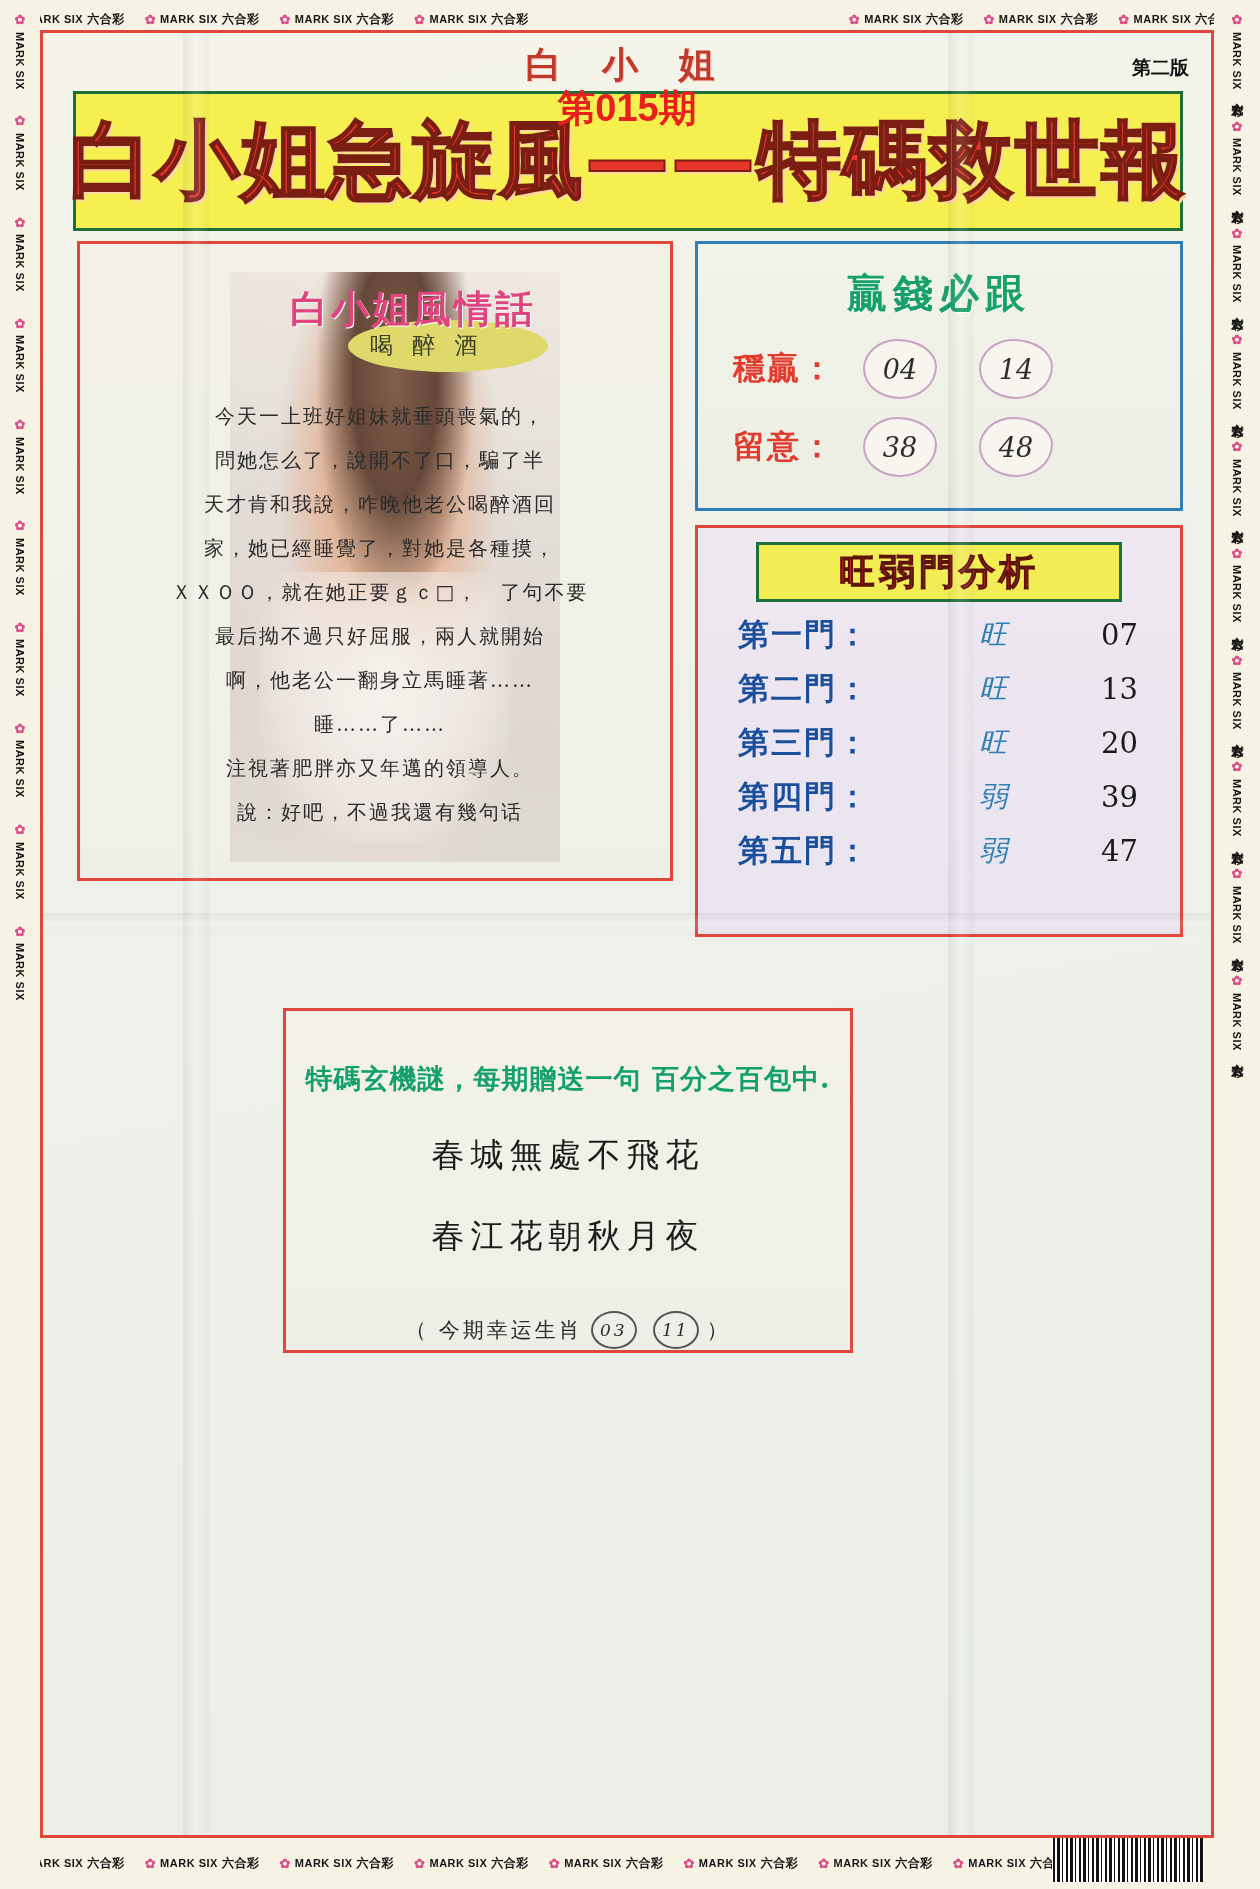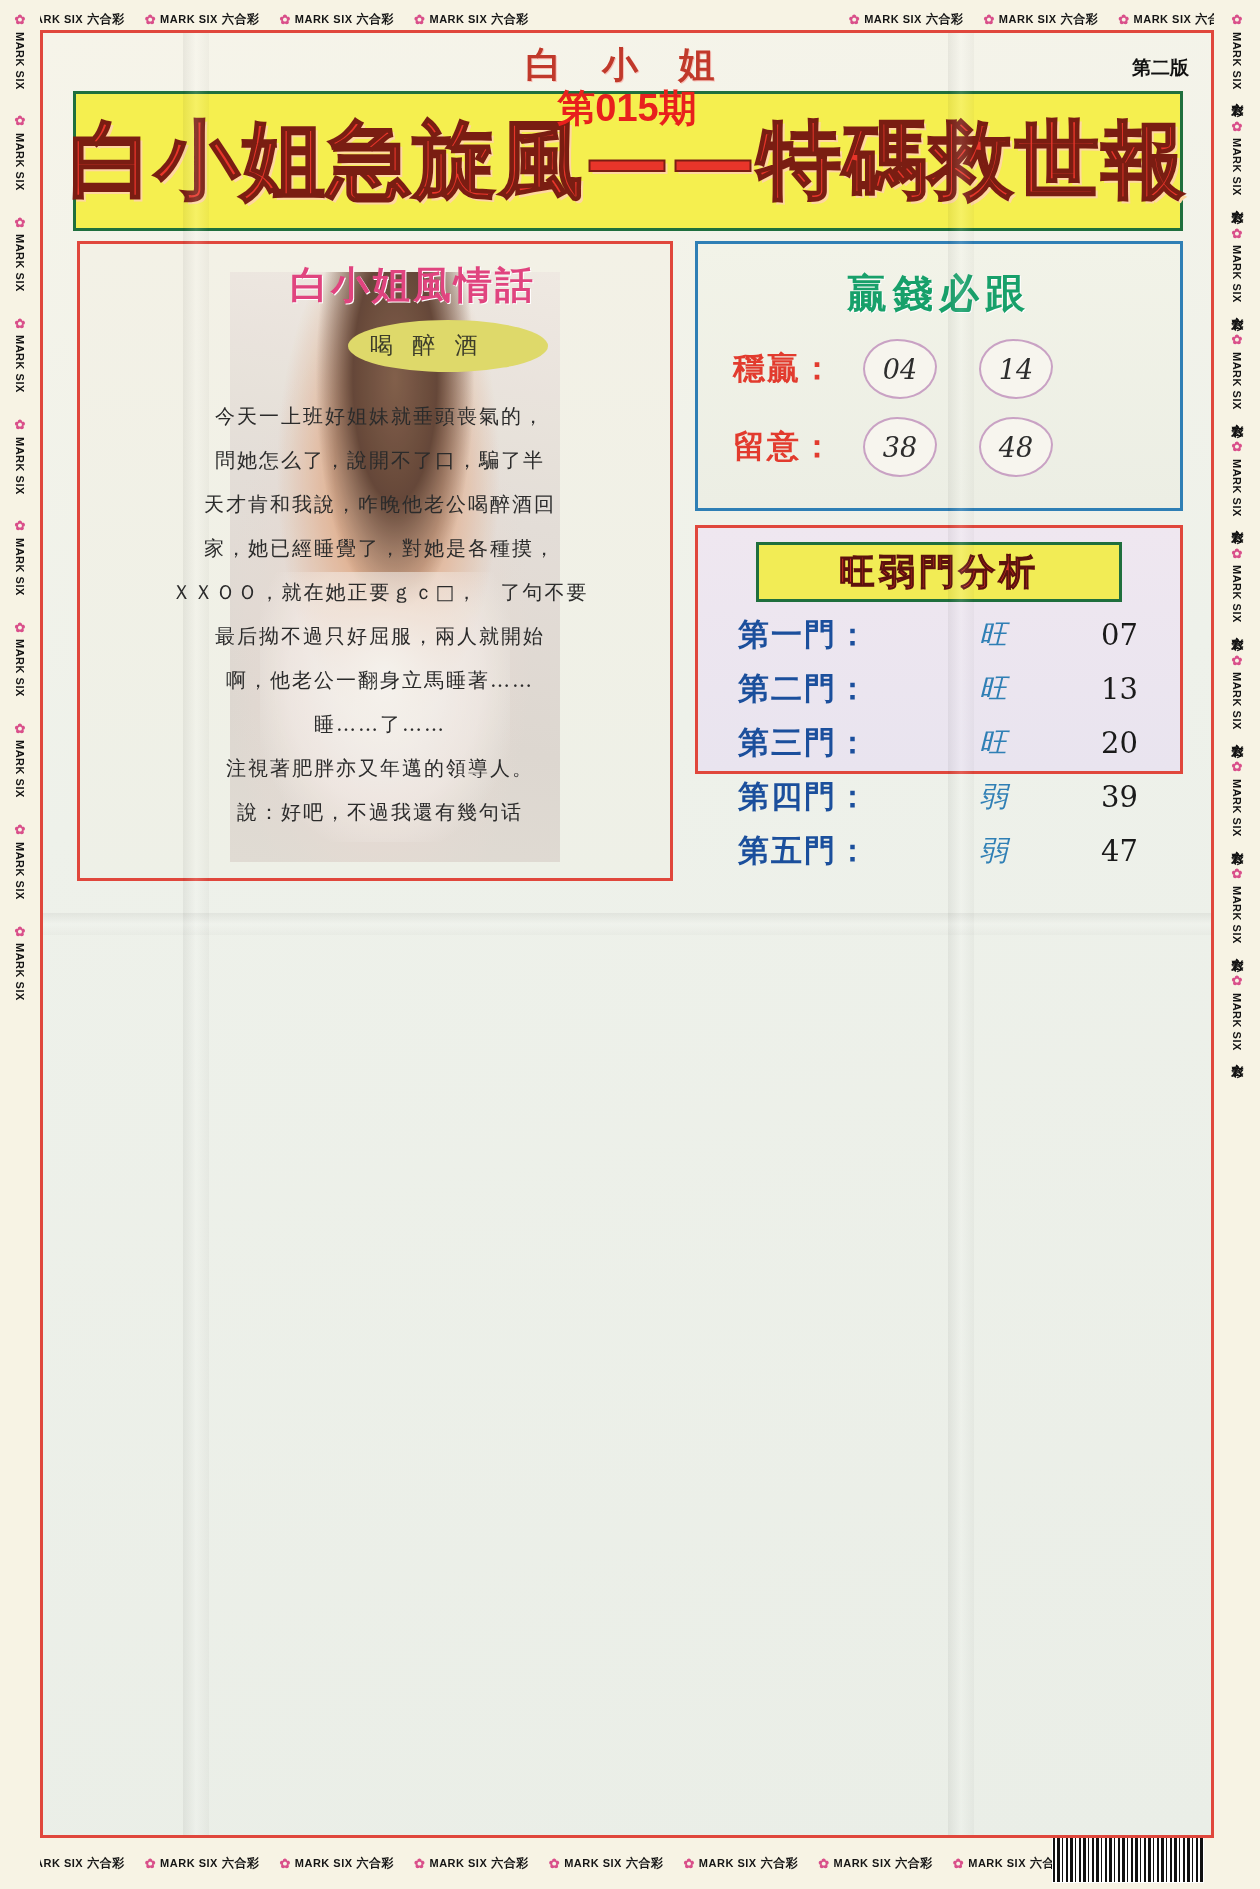--- a/index.html
+++ b/index.html
@@ -157,7 +157,7 @@
   .article-title {
     position: absolute;
     left: 210px;
-    top: 16px;
+    top: 40px;
     font-family: "DejaVu Sans", sans-serif;
     font-size: 38px;
     font-weight: bold;

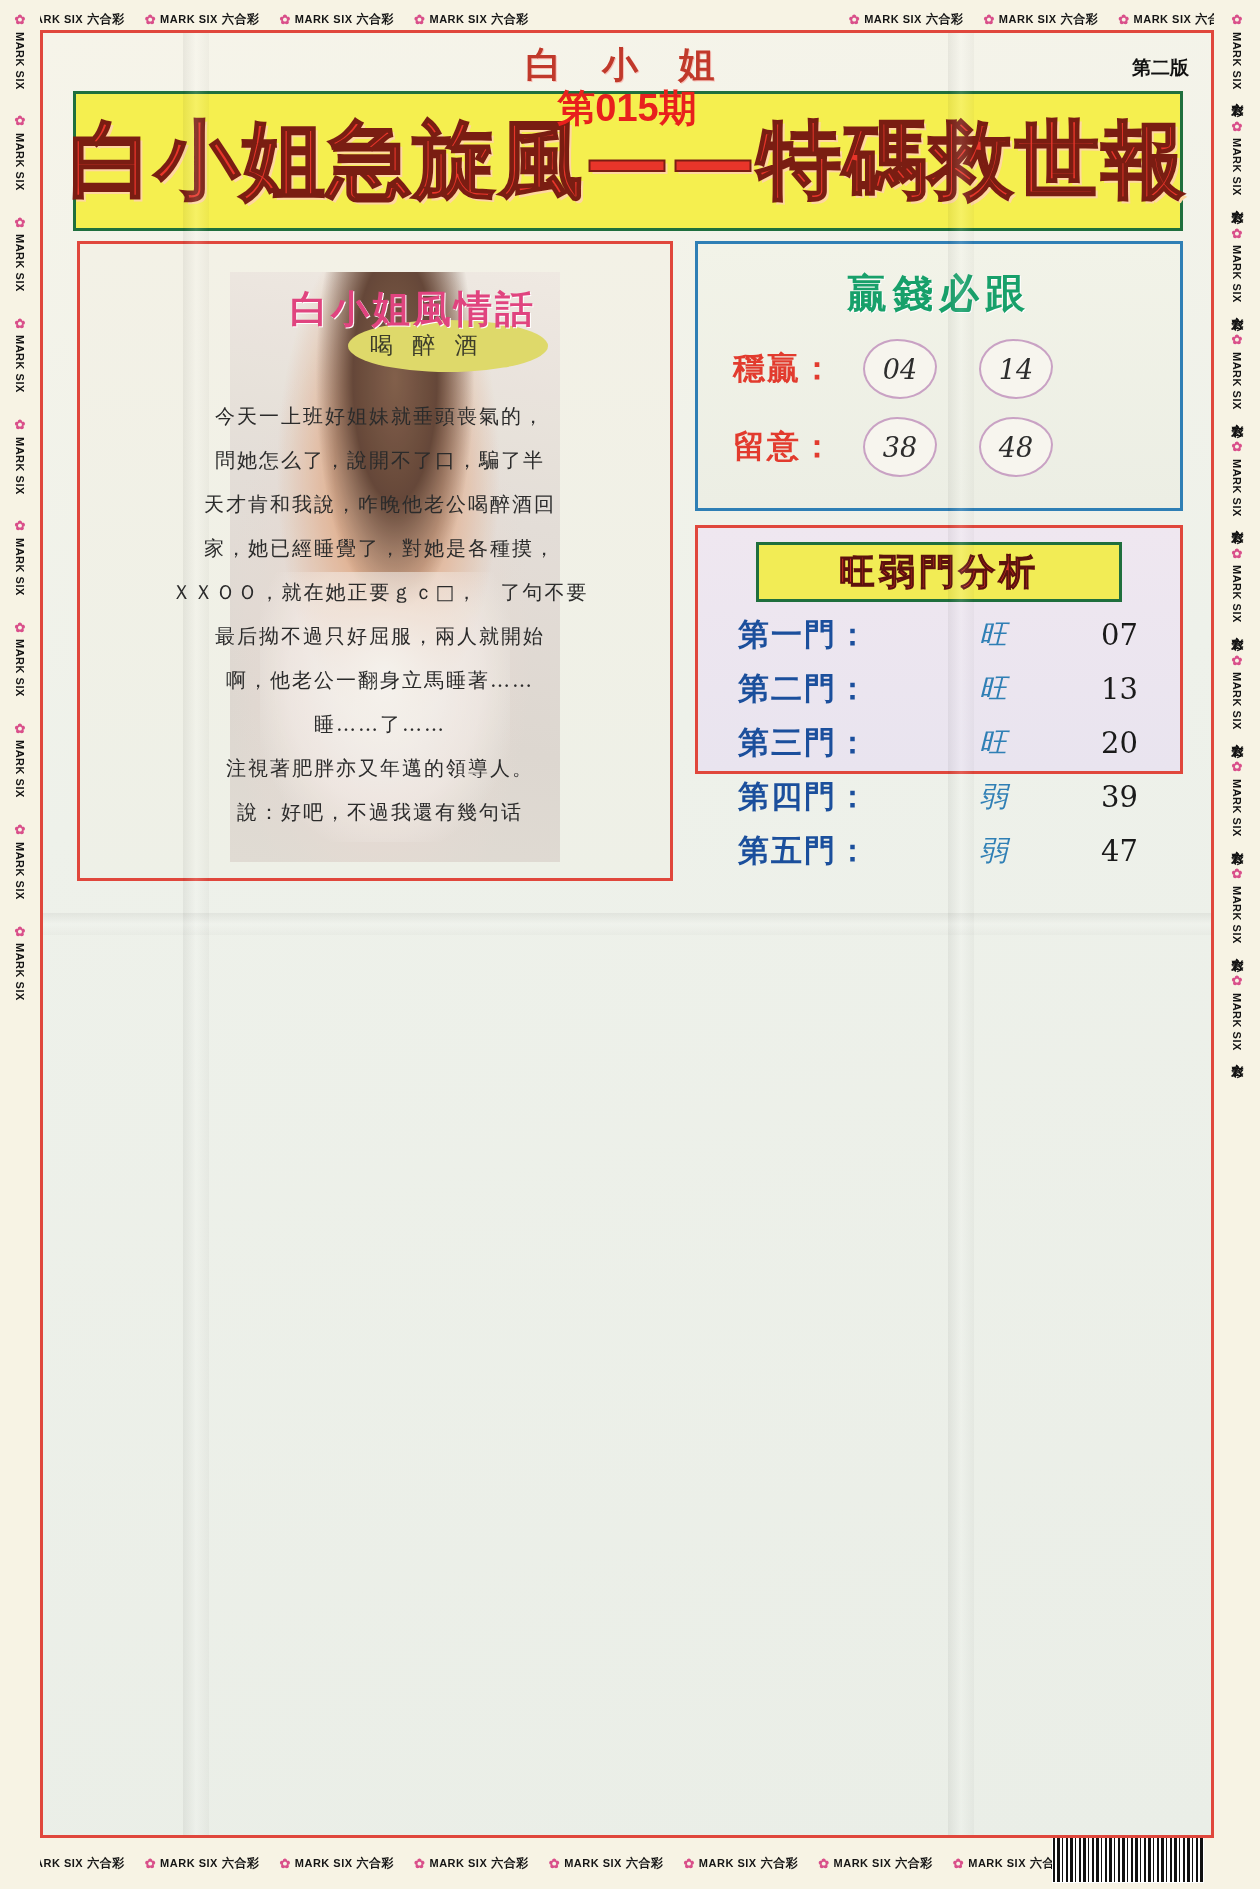--- a/index.html
+++ b/index.html
@@ -286,7 +286,7 @@
     left: 652px;
     top: 492px;
     width: 488px;
-    height: 249px;
+    height: 412px;
     border: 3px solid #e0473c;
     box-sizing: border-box;
     background: linear-gradient(180deg,#efe7f0,#e9e4ef);

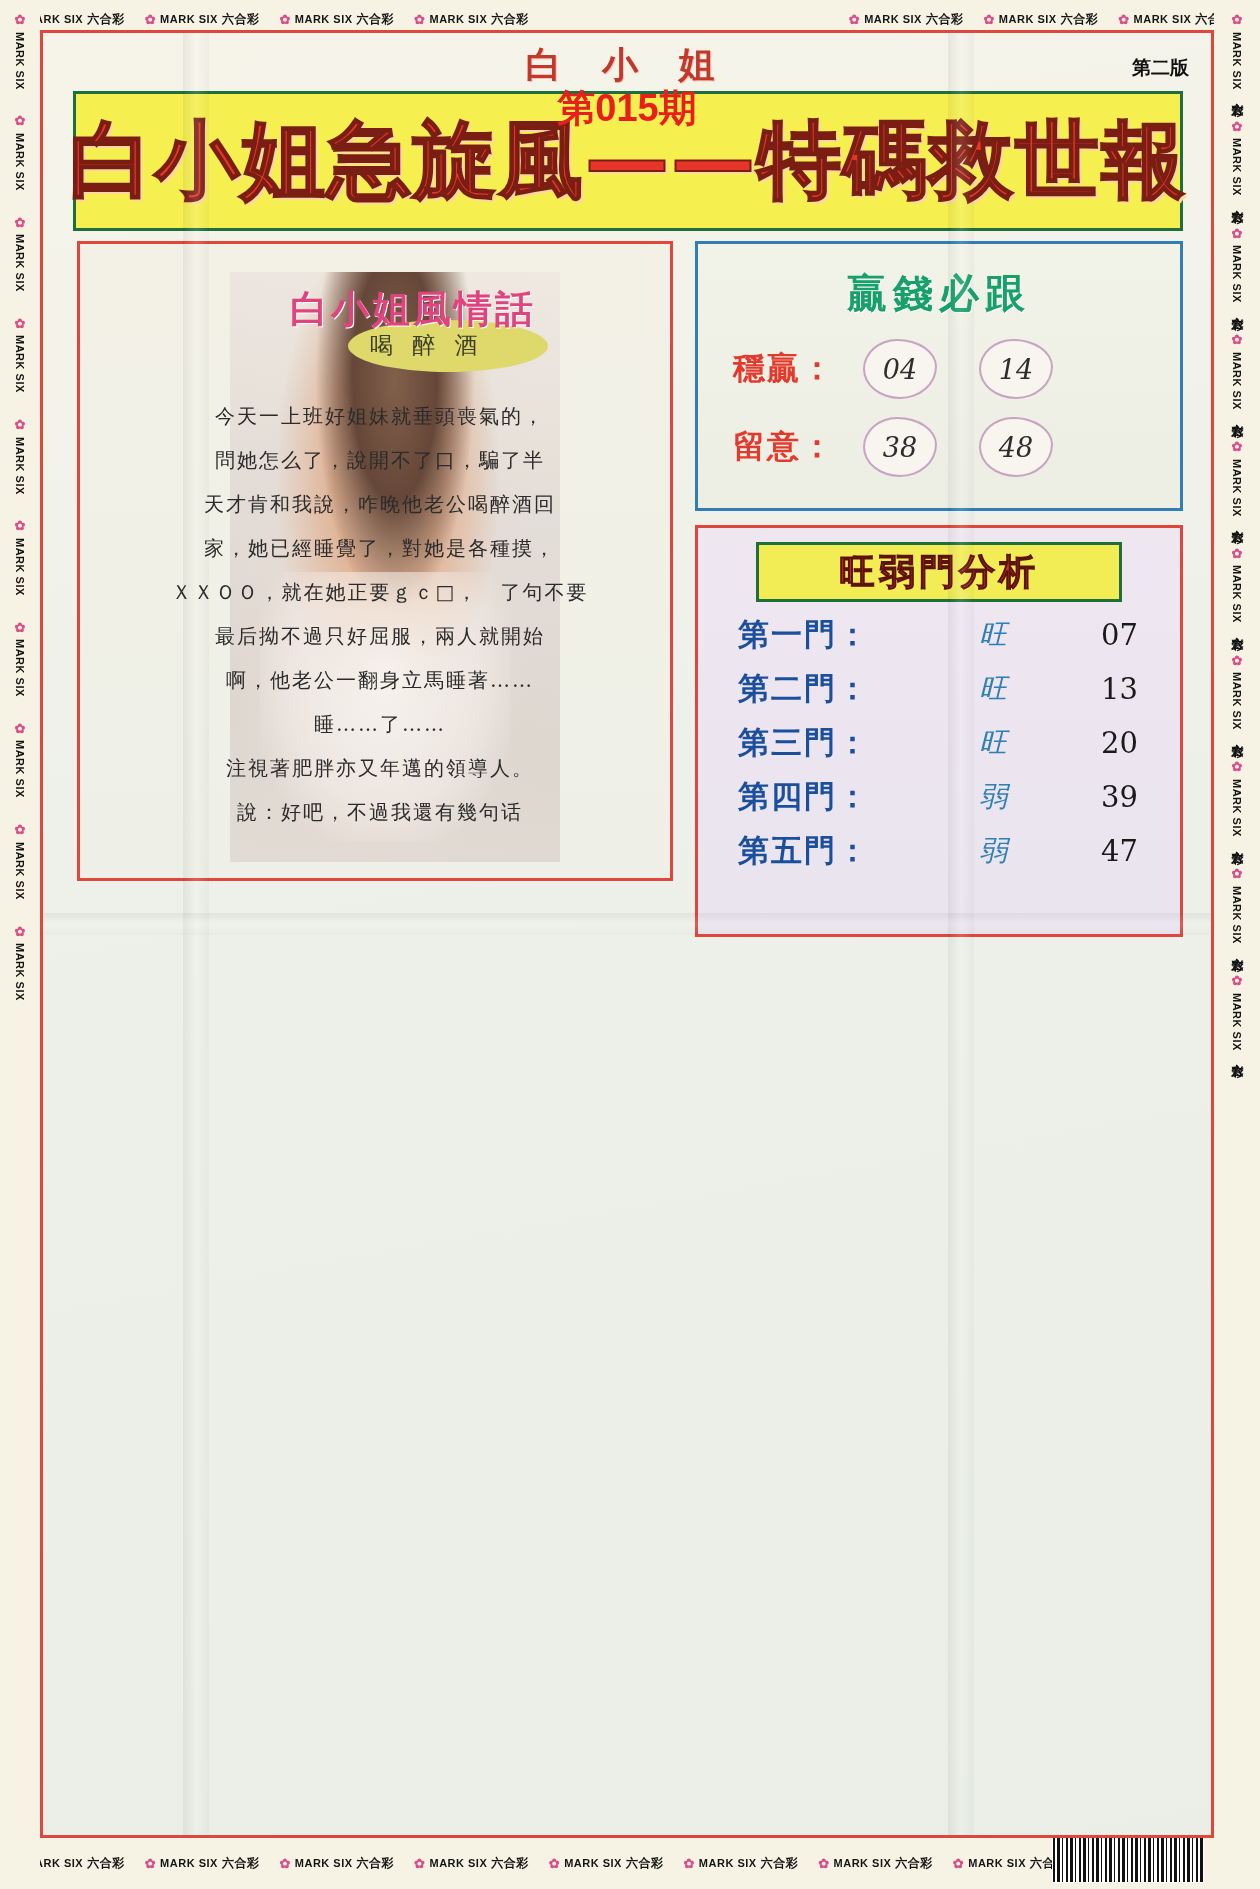--- a/index.html
+++ b/index.html
@@ -701,6 +701,17 @@
       </div>
     </div>
 
+    <div class="riddle">
+      <div class="riddle-head">特碼玄機謎，每期贈送一句 百分之百包中.</div>
+      <div class="riddle-line">春城無處不飛花</div>
+      <div class="riddle-line">春江花朝秋月夜</div>
+      <div class="riddle-foot">
+        <span>（ 今期幸运生肖</span>
+        <span class="mini-ball">03</span>
+        <span class="mini-ball">11</span>
+        <span>）</span>
+      </div>
+    </div>
 
     <div class="crease crease-a"></div>
     <div class="crease crease-b"></div>

